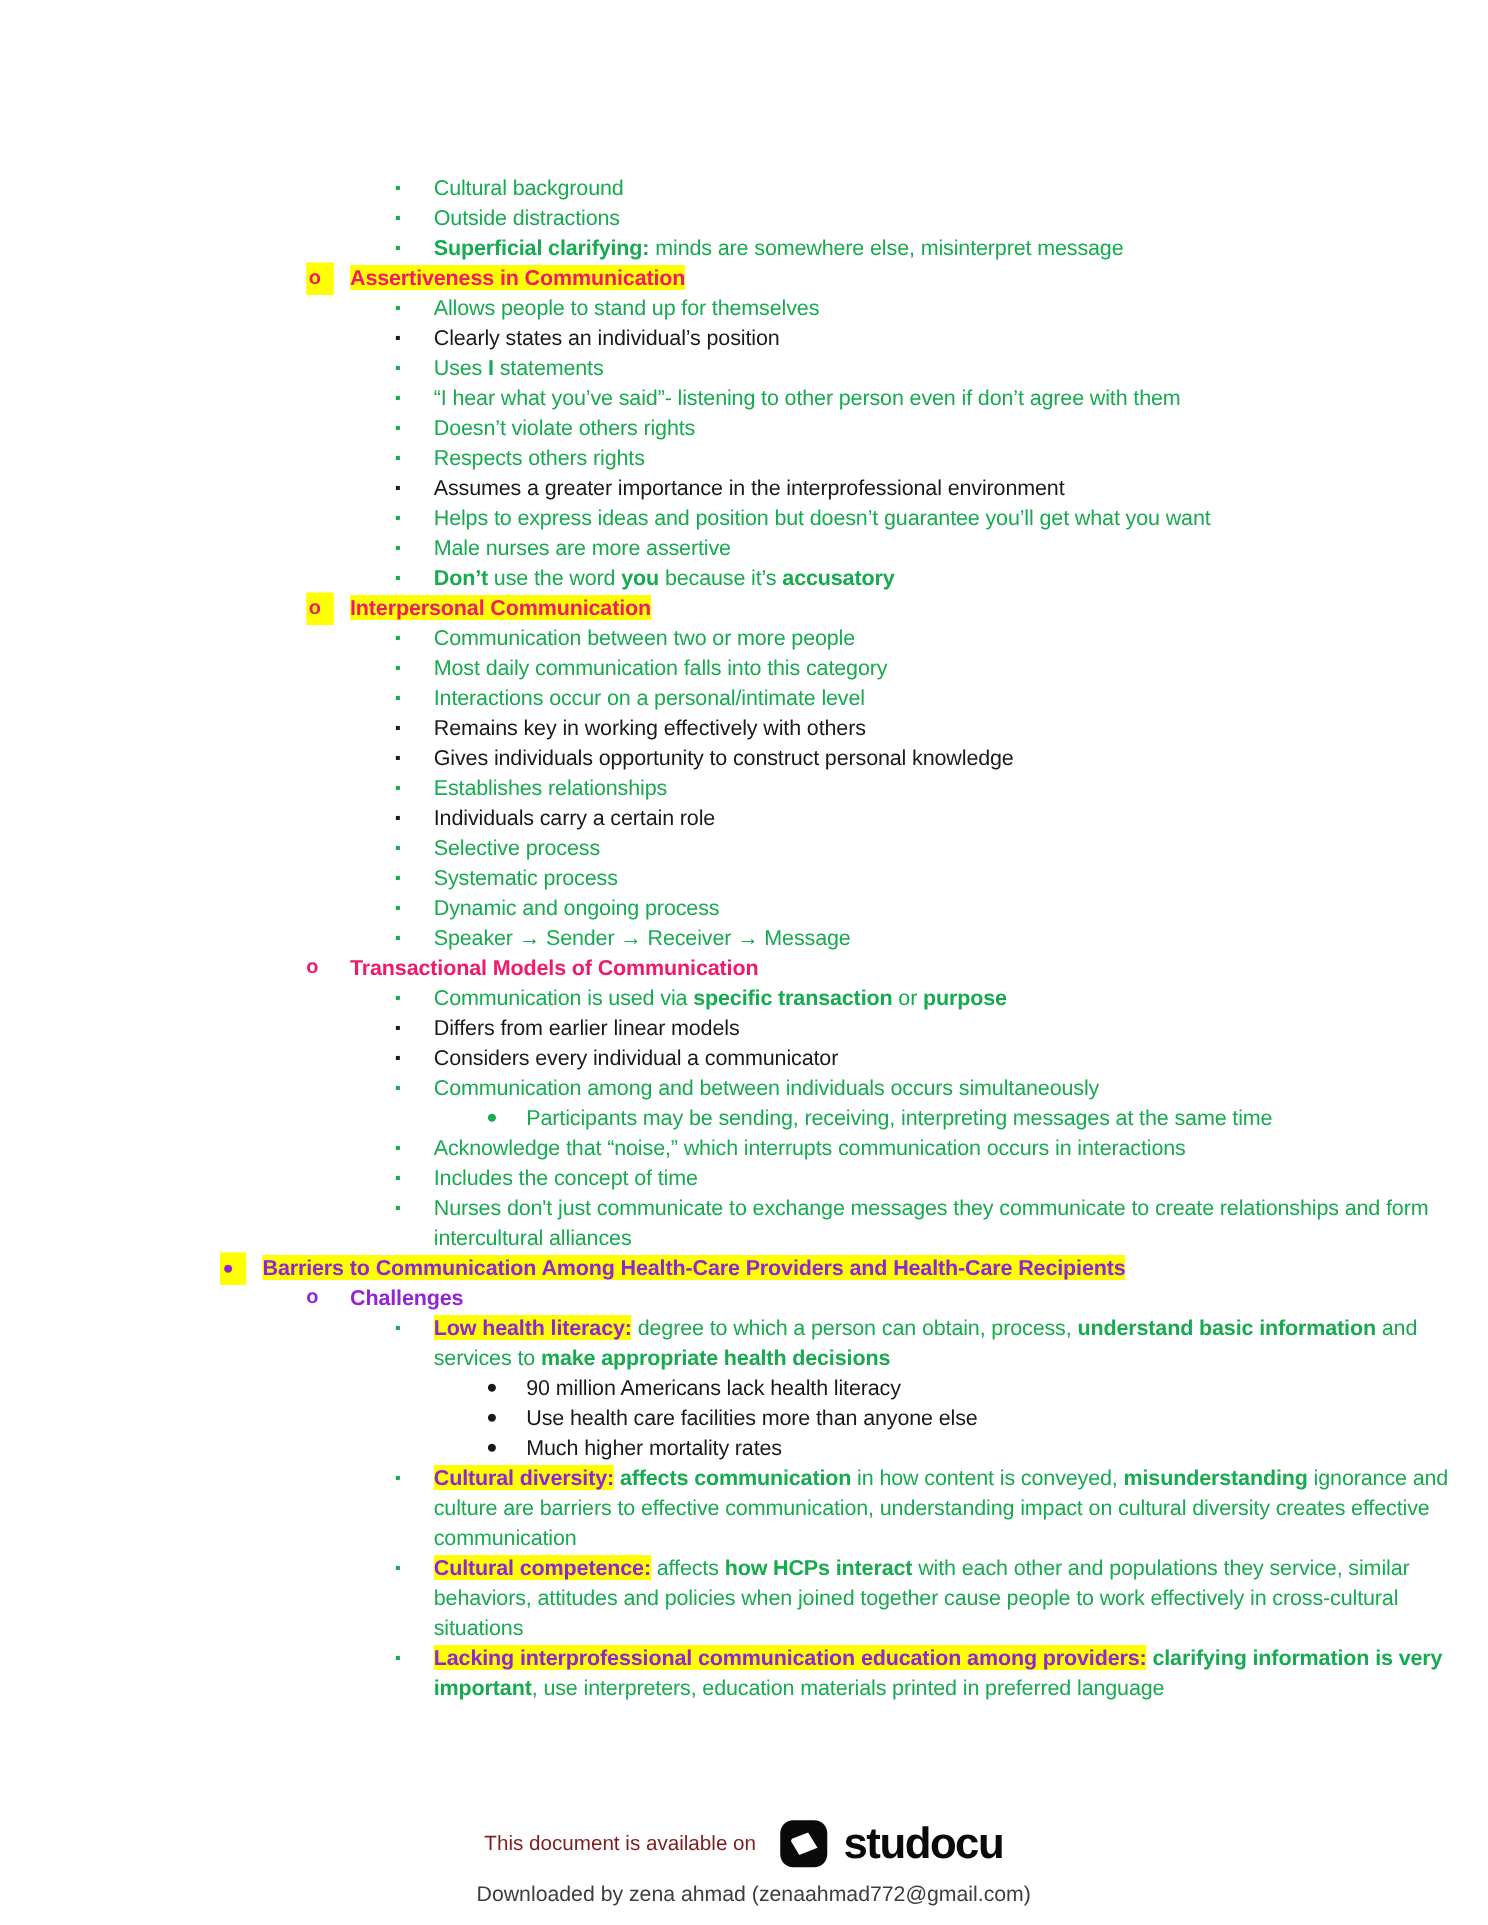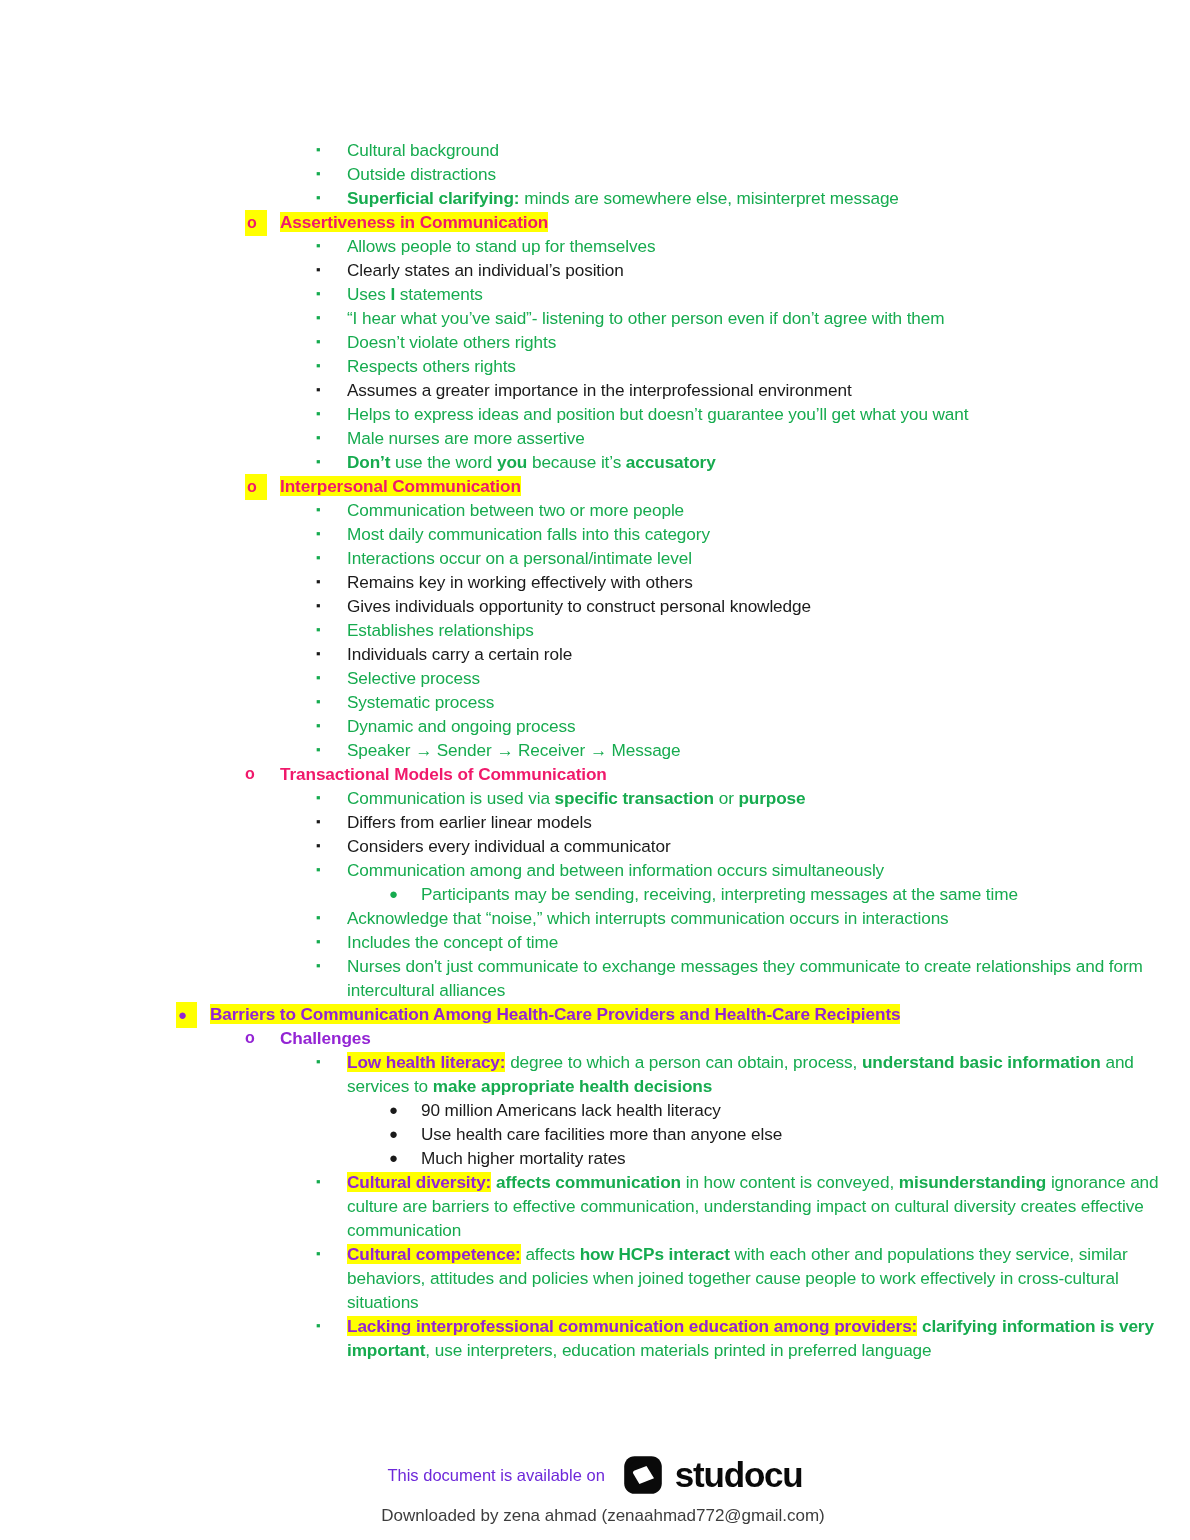--- a/index.html
+++ b/index.html
@@ -259,7 +259,7 @@
       </div>
       <div class="row lvl3 c-green">
         <span class="bullet">▪</span>
-        <span class="txt"><span class="">Communication among and between information occurs simultaneously</span></span>
+        <span class="txt"><span class="">Communication among and between individuals occurs simultaneously</span></span>
       </div>
       <div class="row lvl4 c-green">
         <span class="bullet">●</span>

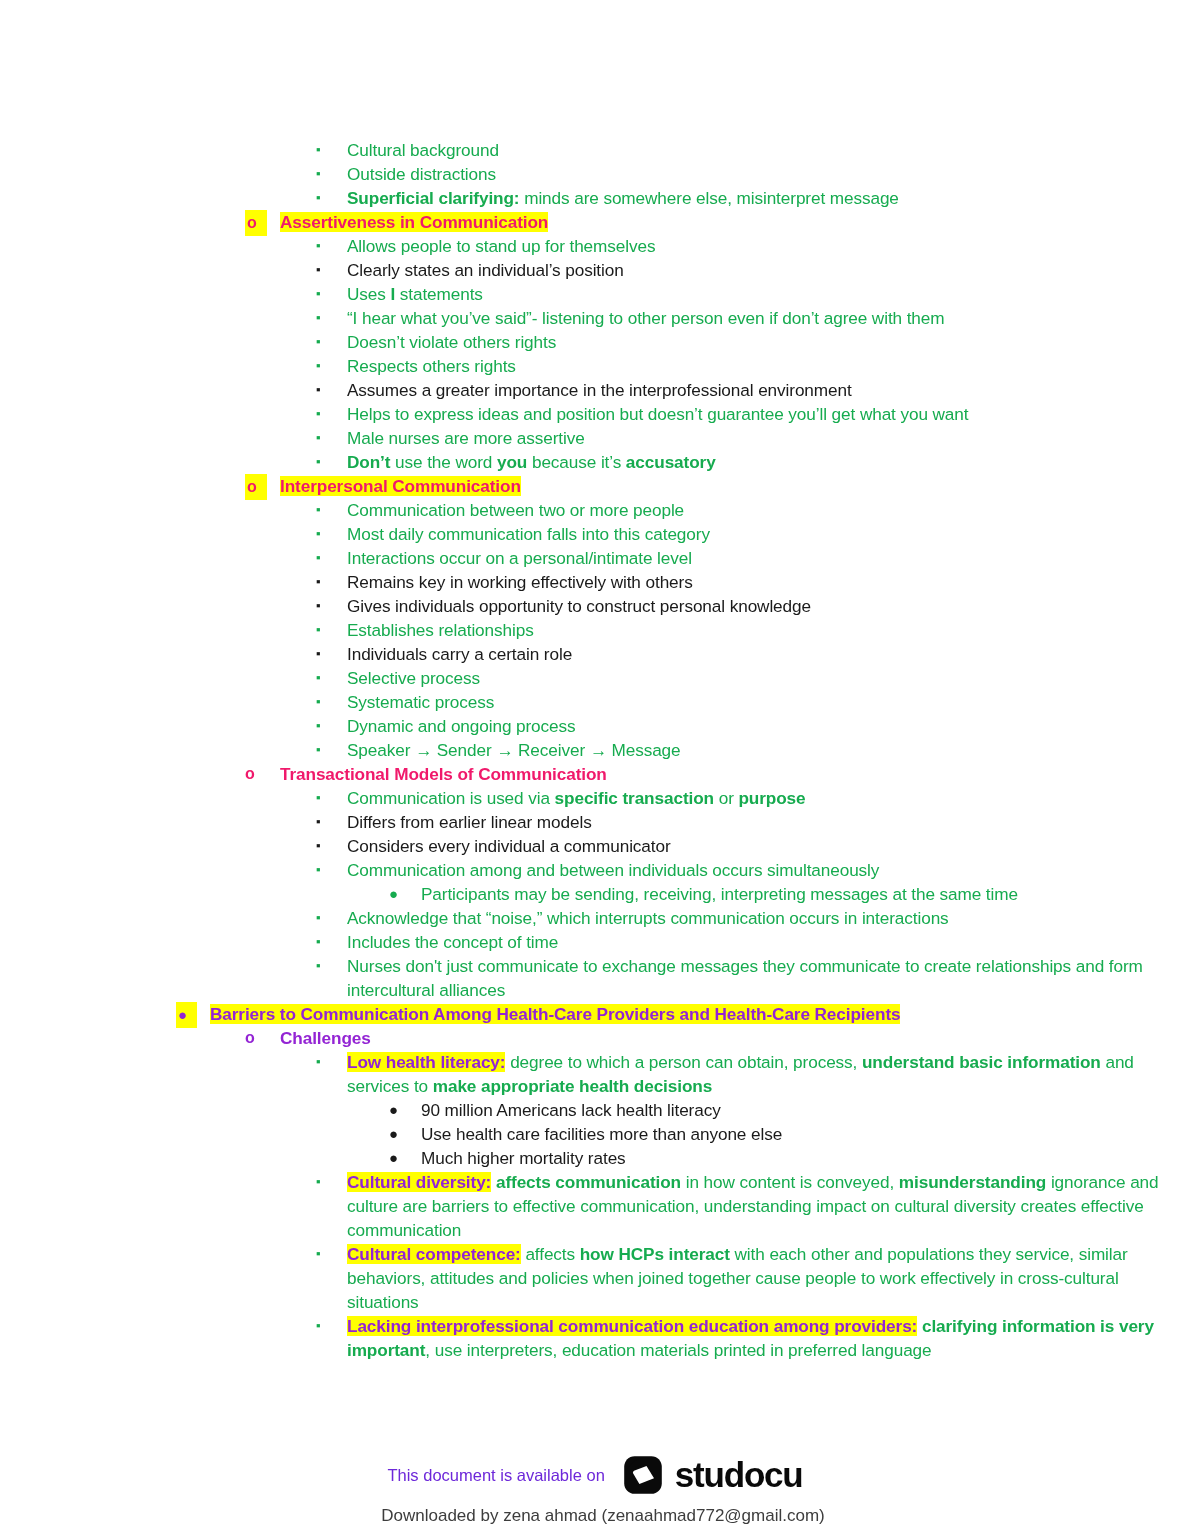--- a/index.html
+++ b/index.html
@@ -102,7 +102,7 @@
   }
   .footer-avail {
     font-size: 16.5px;
-    color: #6d28d9;
+    color: #7f1d1d;
     font-family: "Liberation Sans", sans-serif;
   }
   .logo-wrap {

